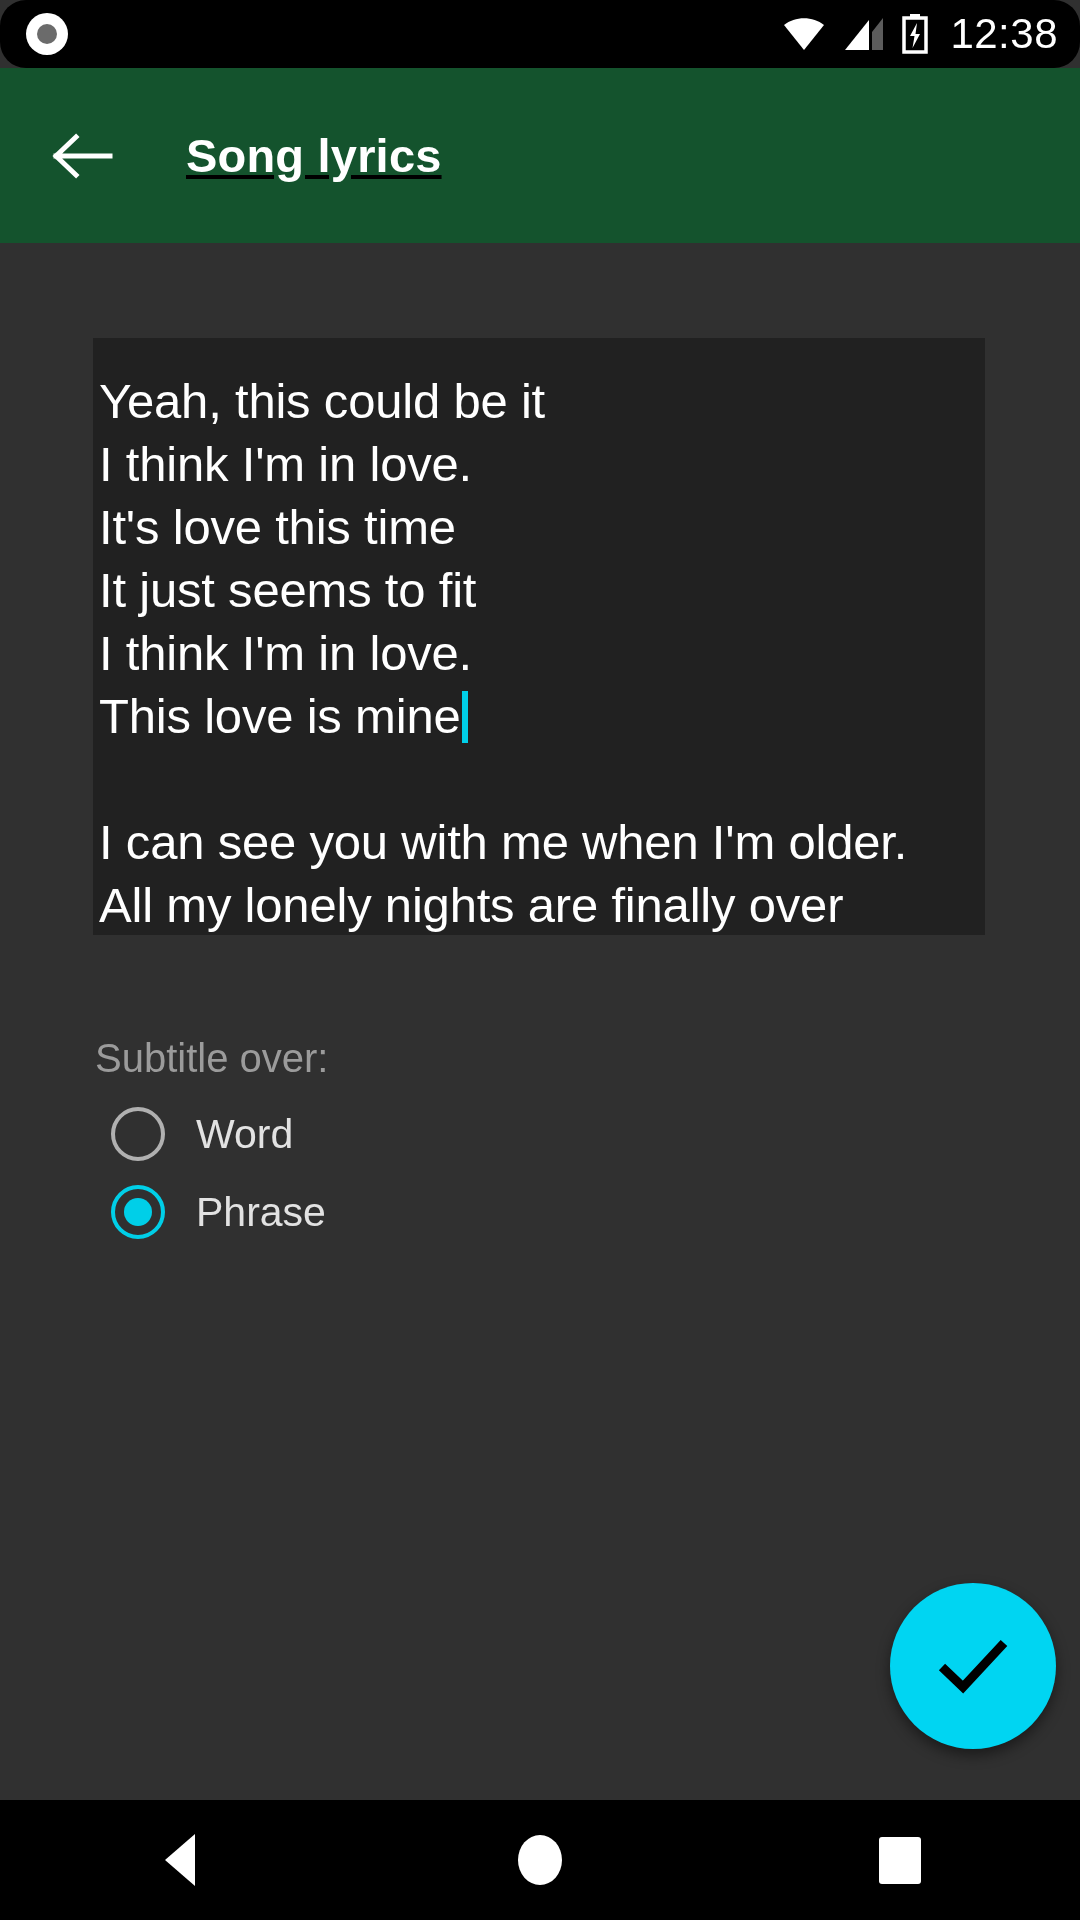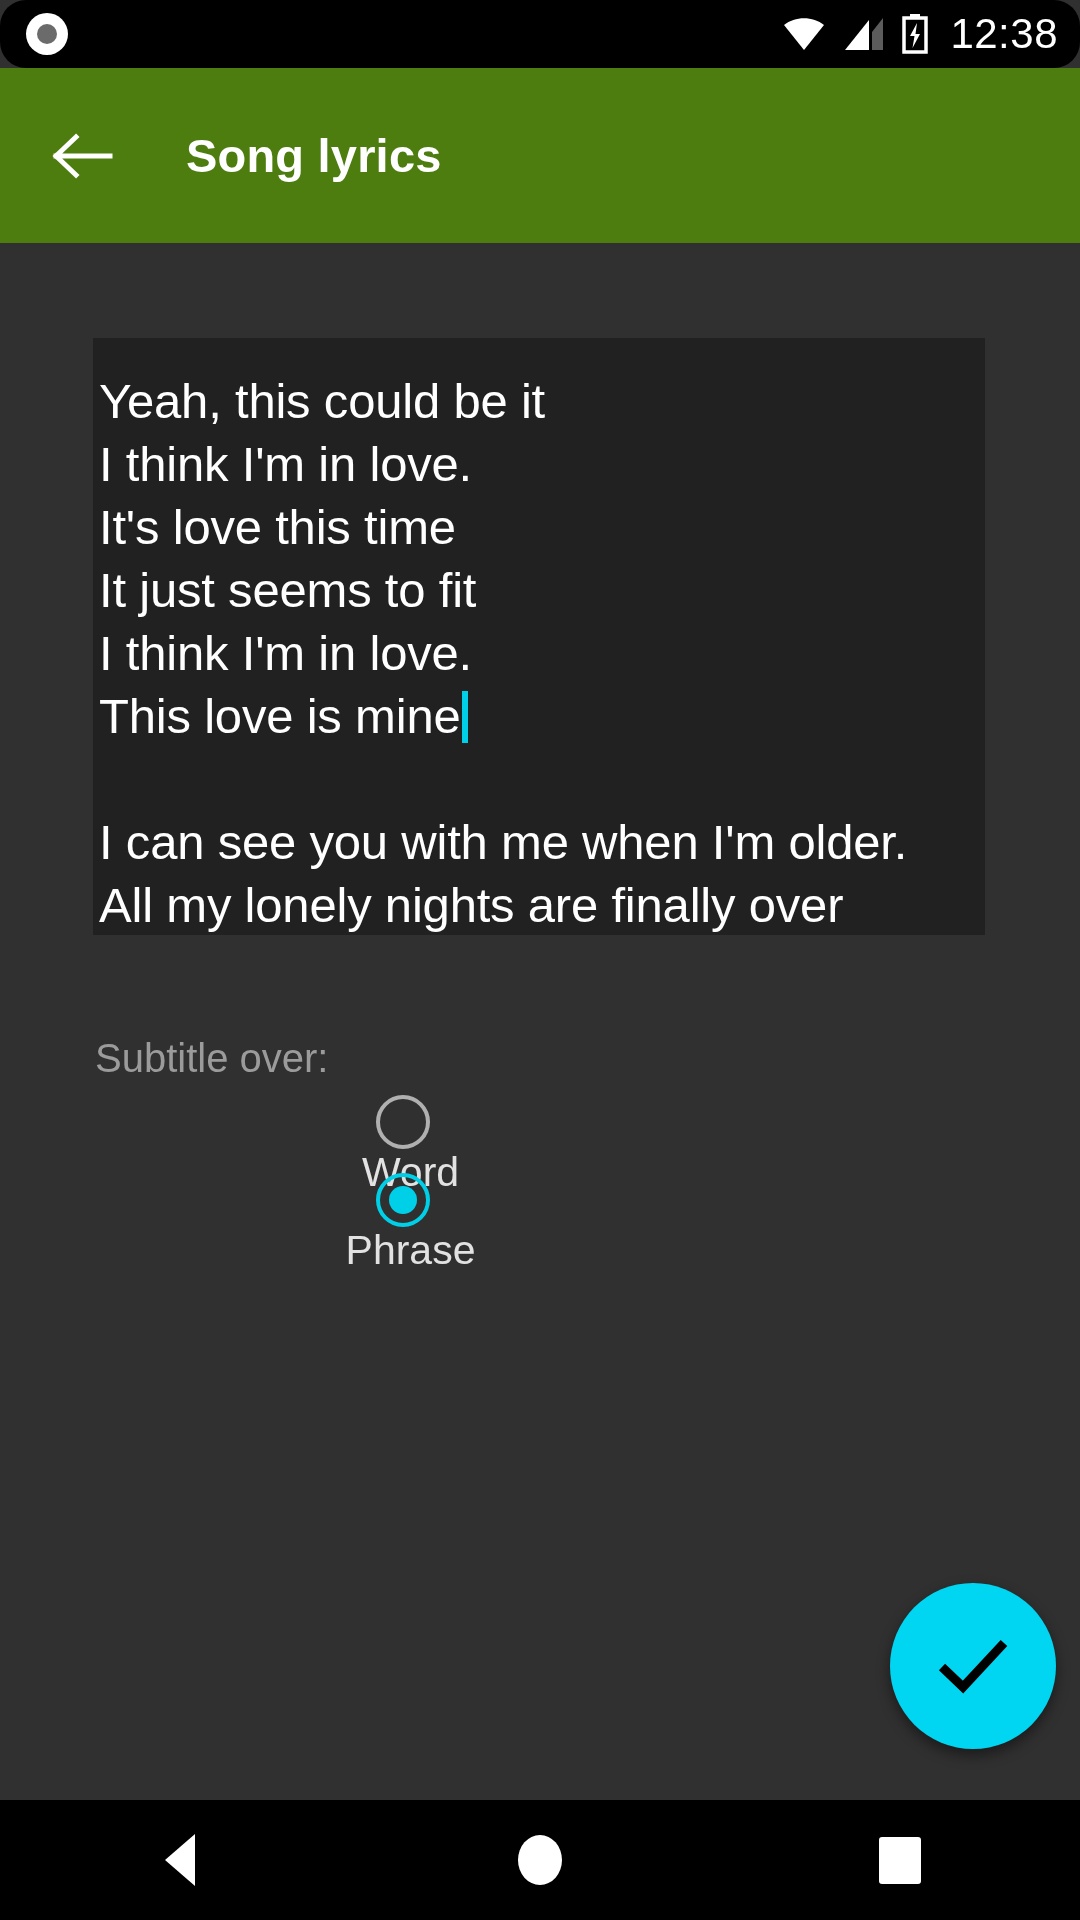--- a/index.html
+++ b/index.html
@@ -52,9 +52,10 @@
   #app-bar {
     position:absolute; top:68px; left:0;
     width:1080px; height:175px;
-    background:#4d7c0f;
+    background:#14532d;
     display:flex; align-items:center;
     padding-left:52px;
+    text-decoration:underline;
   }
   #back-button {
     width:62px; height:62px;

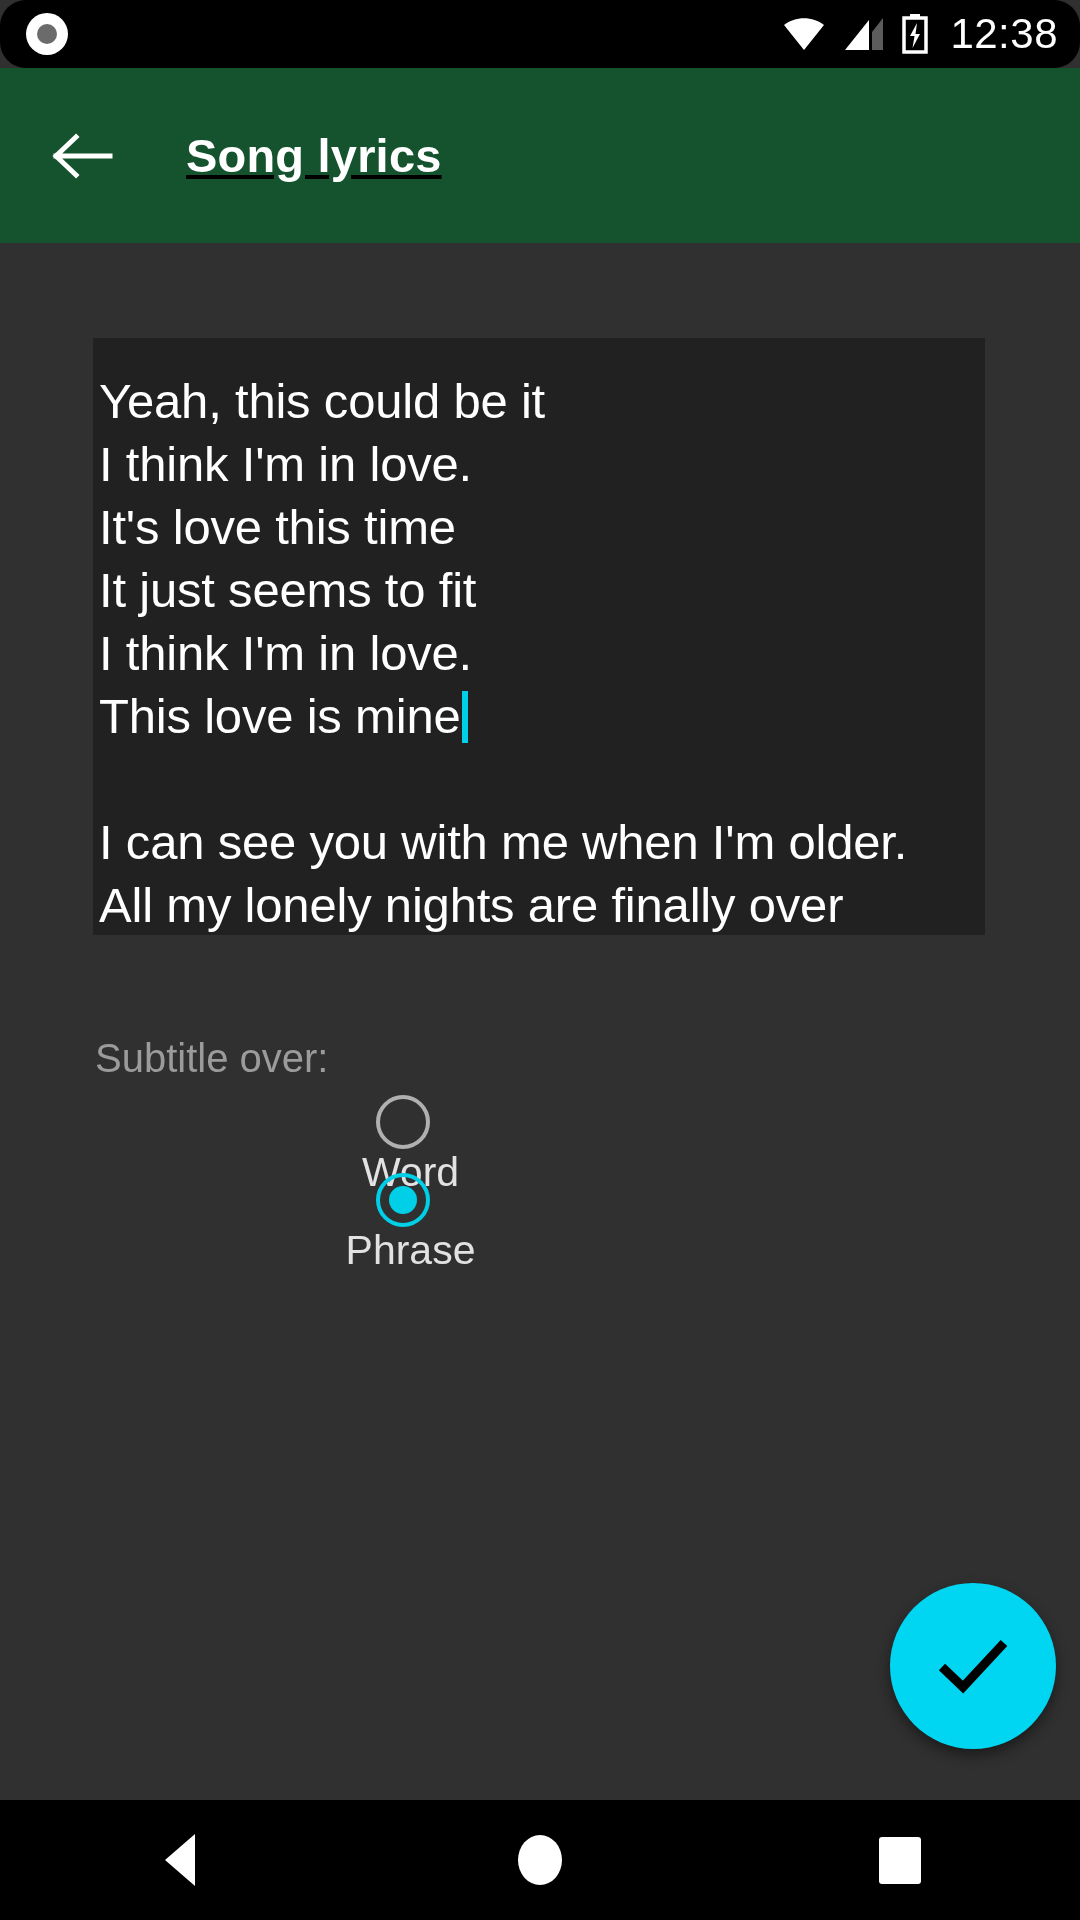--- a/index.html
+++ b/index.html
@@ -113,7 +113,6 @@
     display:flex; align-items:center;
     height:78px;
     cursor:pointer;
-    flex-direction:column;
   }
   .radio-circle {
     width:54px; height:54px;

